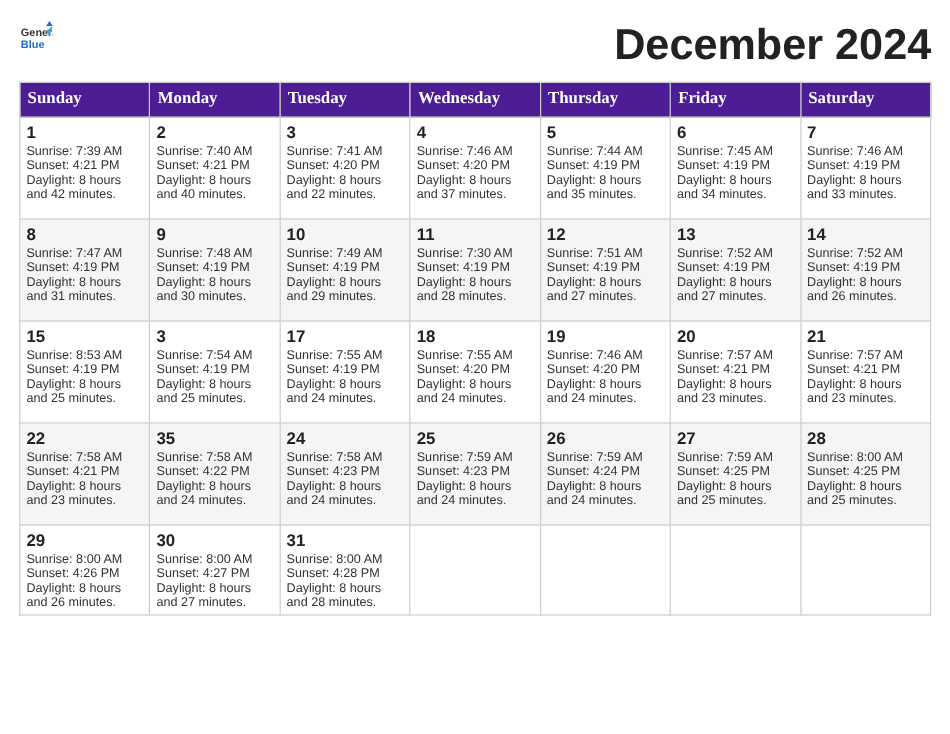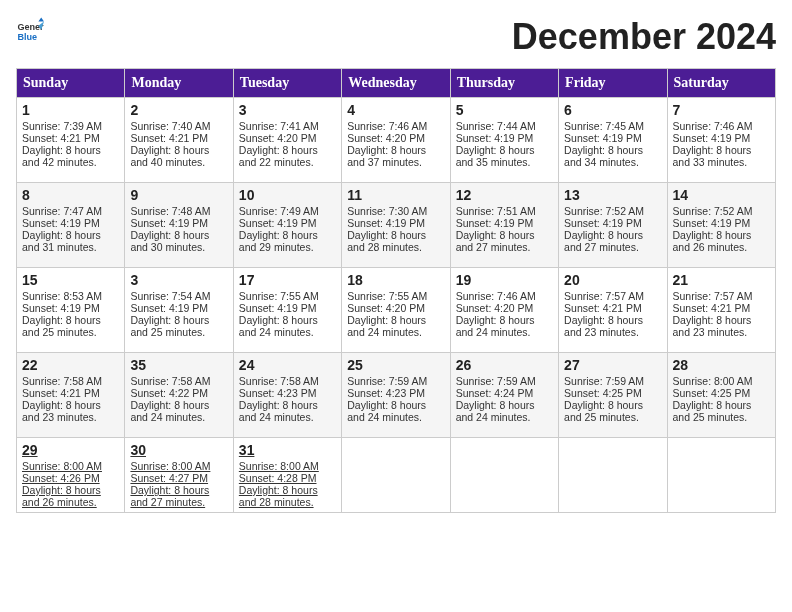--- a/index.html
+++ b/index.html
@@ -76,7 +76,6 @@
     }
     .last-row td {
       height: 75px;
-      text-decoration: underline;
     }
   </style>
 </head>

